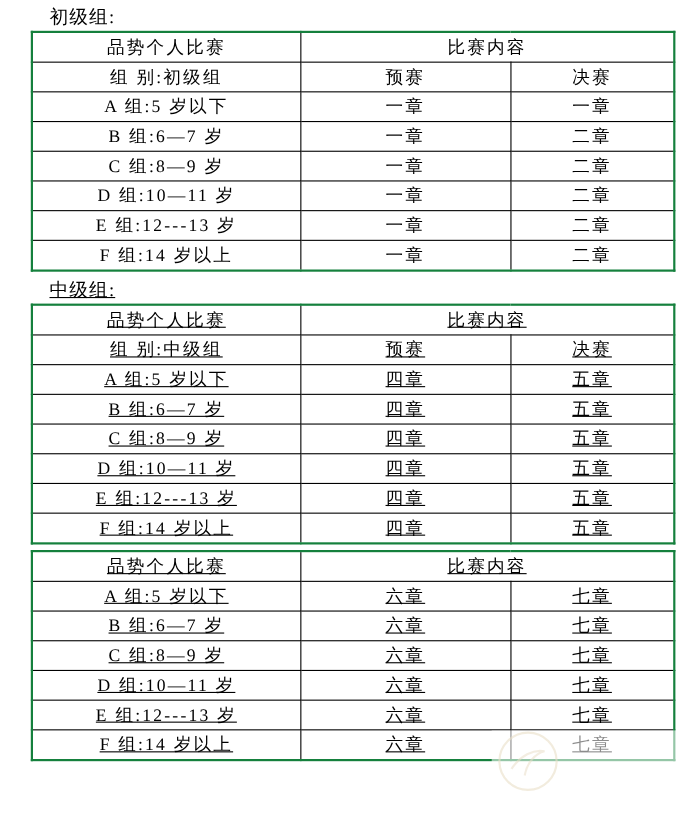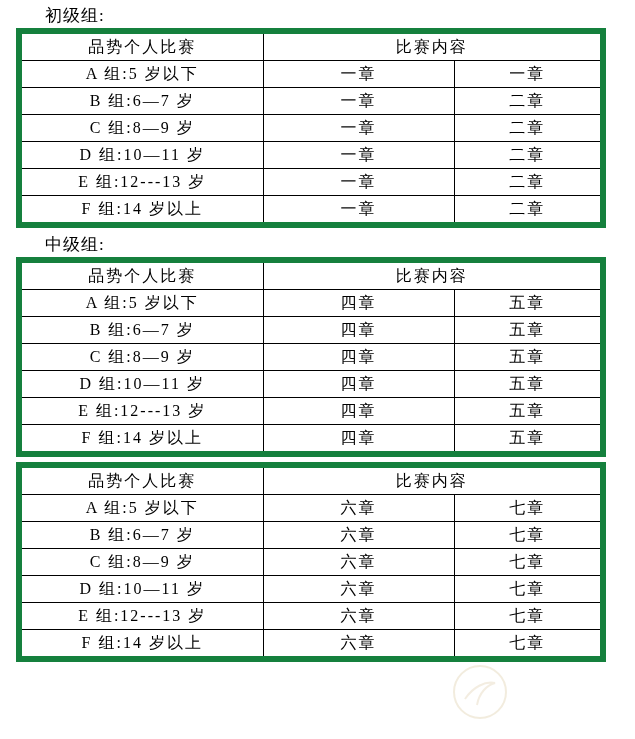--- a/index.html
+++ b/index.html
@@ -31,9 +31,9 @@
   table.comp-table {
     border-collapse: collapse;
     table-layout: fixed;
-    margin-left: 16px;
+    margin-left: 28px;
     width: 584px;
-    border: 6px solid #15803d;
+    border: 2px solid #15803d;
   }
   table.comp-table td {
     border: 1px solid #000000;

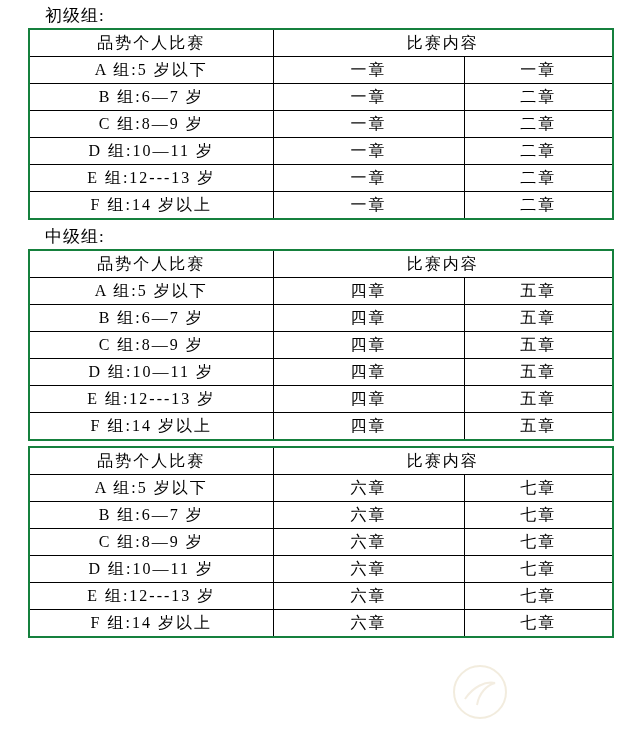--- a/index.html
+++ b/index.html
@@ -84,6 +84,11 @@
         <td colspan="2">比赛内容</td>
       </tr>
       <tr>
+        <td>组 别:初级组</td>
+        <td>预赛</td>
+        <td>决赛</td>
+      </tr>
+      <tr>
         <td>A 组:5 岁以下</td>
         <td>一章</td>
         <td>一章</td>

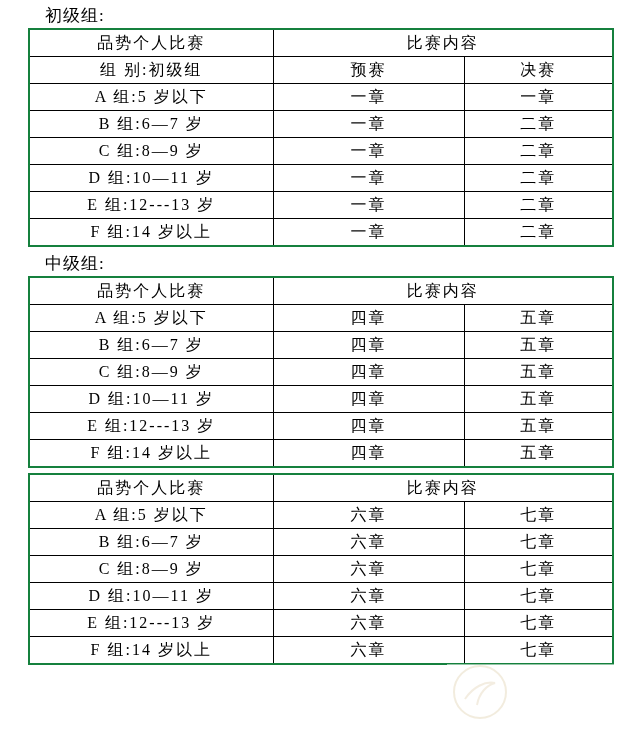--- a/index.html
+++ b/index.html
@@ -20,6 +20,7 @@
   }
   .section + .section {
     margin-top: 5px;
+    text-decoration: underline;
   }
   .section-label {
     margin-left: 45px;

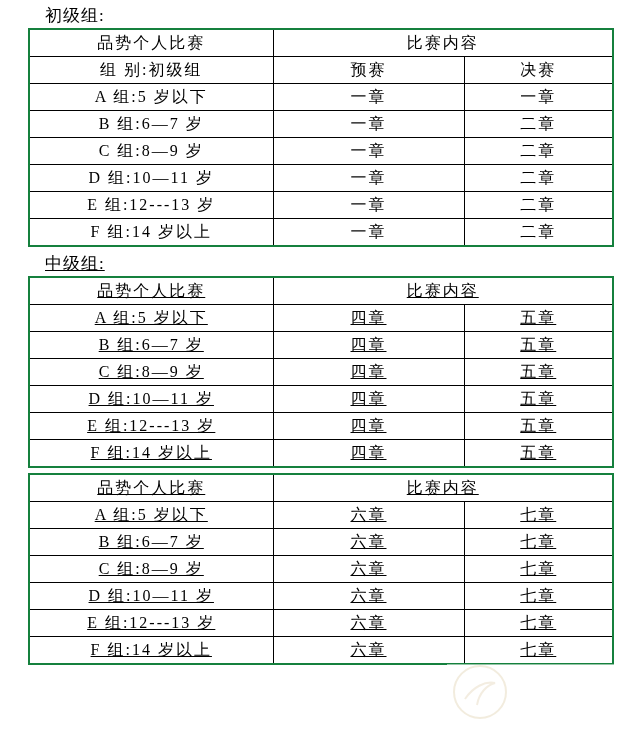--- a/index.html
+++ b/index.html
@@ -137,6 +137,11 @@
         <td colspan="2">比赛内容</td>
       </tr>
       <tr>
+        <td>组 别:中级组</td>
+        <td>预赛</td>
+        <td>决赛</td>
+      </tr>
+      <tr>
         <td>A 组:5 岁以下</td>
         <td>四章</td>
         <td>五章</td>

